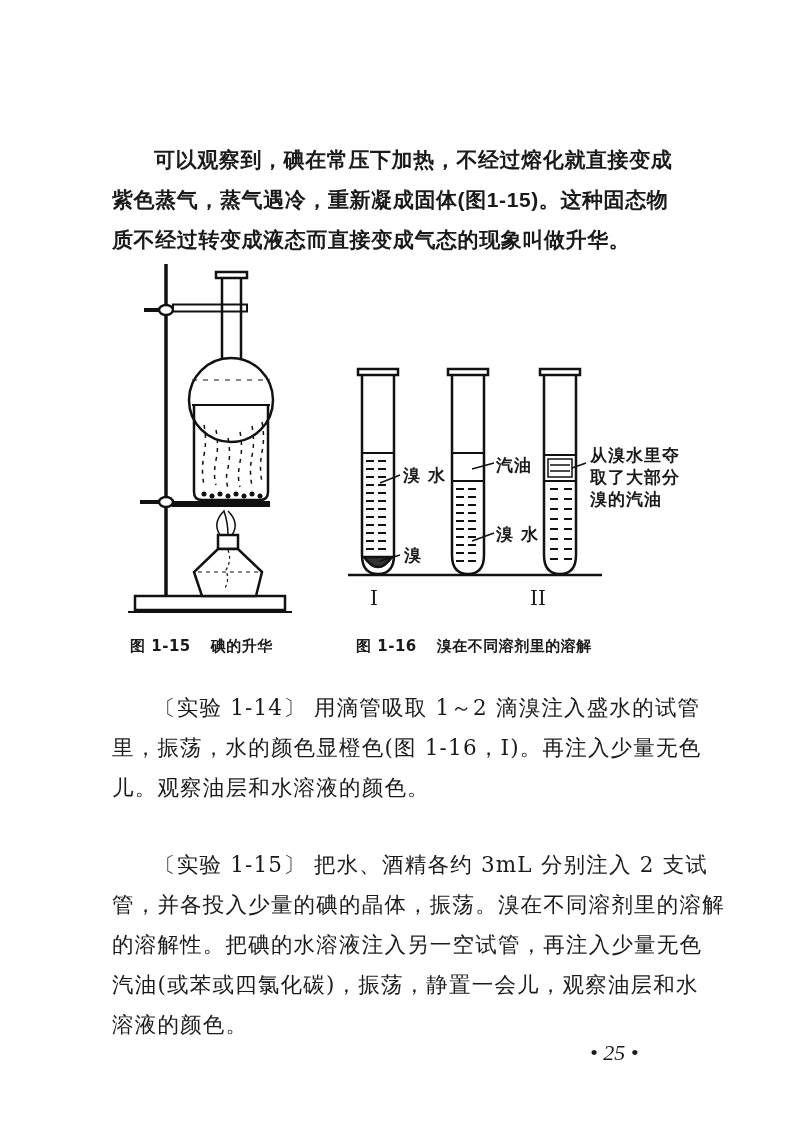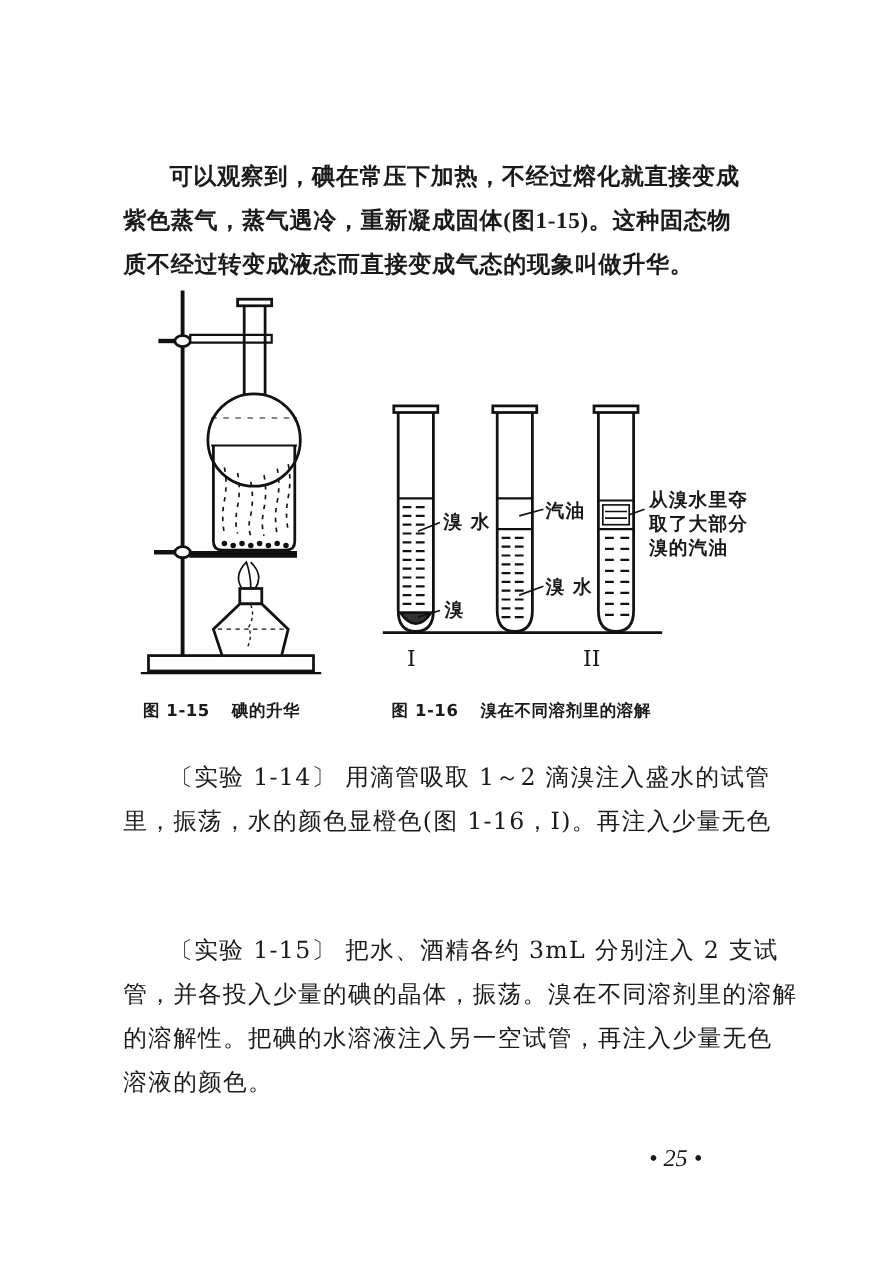--- a/index.html
+++ b/index.html
@@ -6,7 +6,7 @@
   body { width:800px; height:1147px; position:relative; overflow:hidden;
          font-family:"DejaVu Serif", "Liberation Serif", serif; color:#1a1a1a; }
   .para { position:absolute; left:112px; width:580px; font-size:21.5px; line-height:40px; letter-spacing:1.2px; }
-  .para.bold { font-family:Liberation Serif, serif; font-weight:bold; font-size:21px; letter-spacing:0.6px; }
+  .para.bold { font-family:Liberation Sans, sans-serif; font-weight:bold; font-size:21px; letter-spacing:0.6px; }
   .line { display:block; white-space:nowrap; }
   .indent { padding-left:42px; }
   .caption { position:absolute; top:637px; font-family:"DejaVu Sans", "Liberation Sans", sans-serif; font-weight:bold; font-size:15px; letter-spacing:0.5px; white-space:nowrap; }

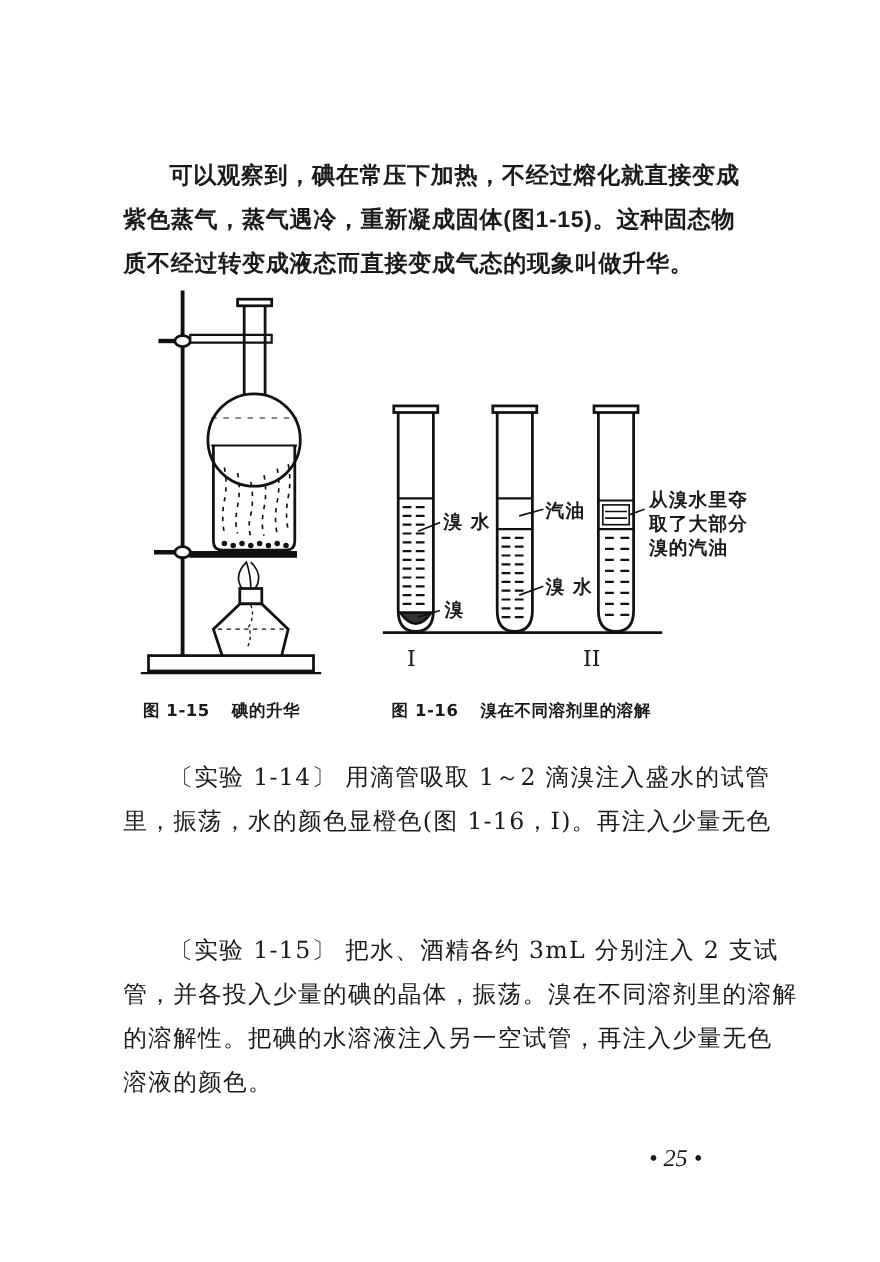--- a/index.html
+++ b/index.html
@@ -170,6 +170,7 @@
 <div class="para" style="top:688px;">
   <span class="line indent">〔实验 1-14〕  用滴管吸取 1～2 滴溴注入盛水的试管</span>
   <span class="line">里，振荡，水的颜色显橙色(图 1-16，Ⅰ)。再注入少量无色</span>
+  <span class="line">儿。观察油层和水溶液的颜色。</span>
 </div>
 
 <div class="para" style="top:845px;">

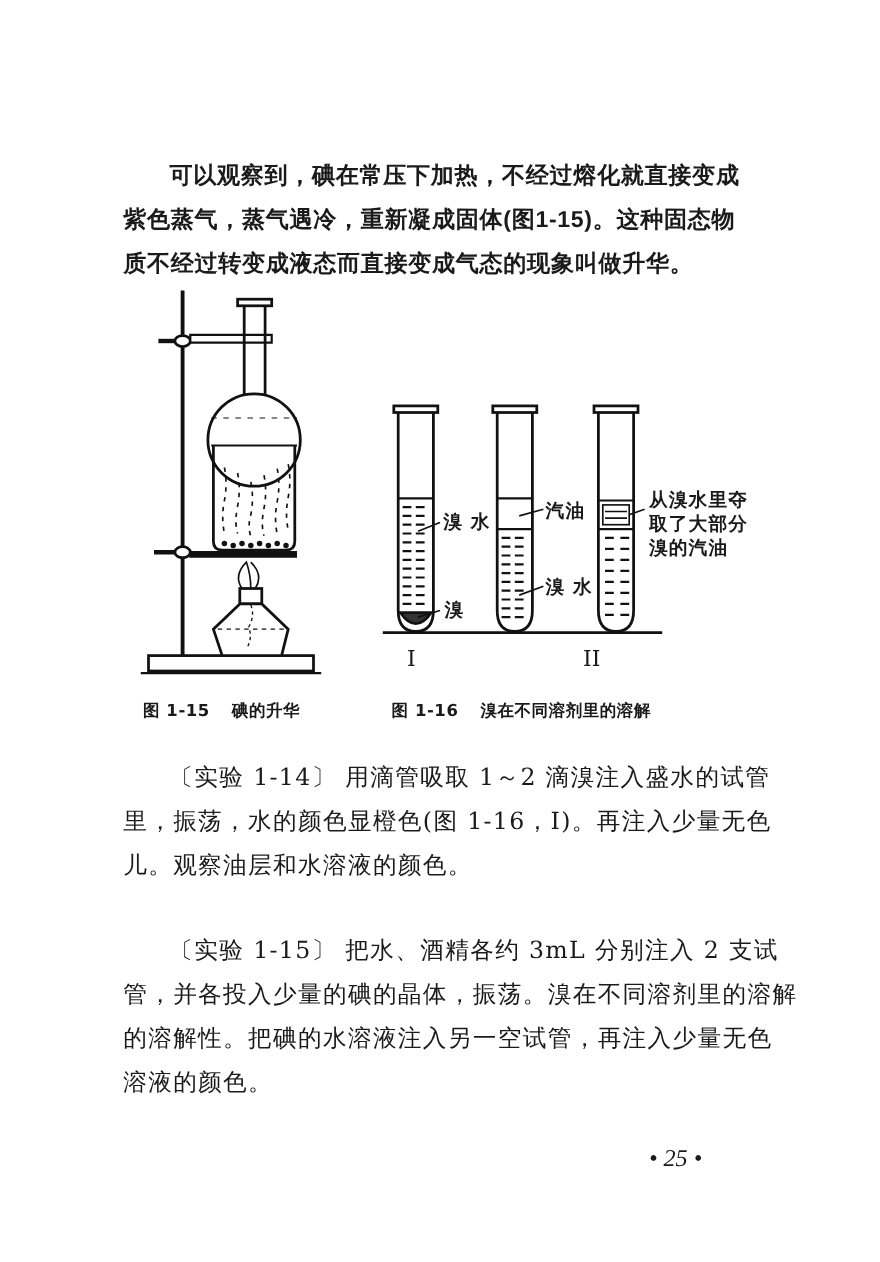--- a/index.html
+++ b/index.html
@@ -177,6 +177,7 @@
   <span class="line indent">〔实验 1-15〕  把水、酒精各约 3mL 分别注入 2 支试</span>
   <span class="line">管，并各投入少量的碘的晶体，振荡。溴在不同溶剂里的溶解</span>
   <span class="line">的溶解性。把碘的水溶液注入另一空试管，再注入少量无色</span>
+  <span class="line">汽油(或苯或四氯化碳)，振荡，静置一会儿，观察油层和水</span>
   <span class="line">溶液的颜色。</span>
 </div>
 

